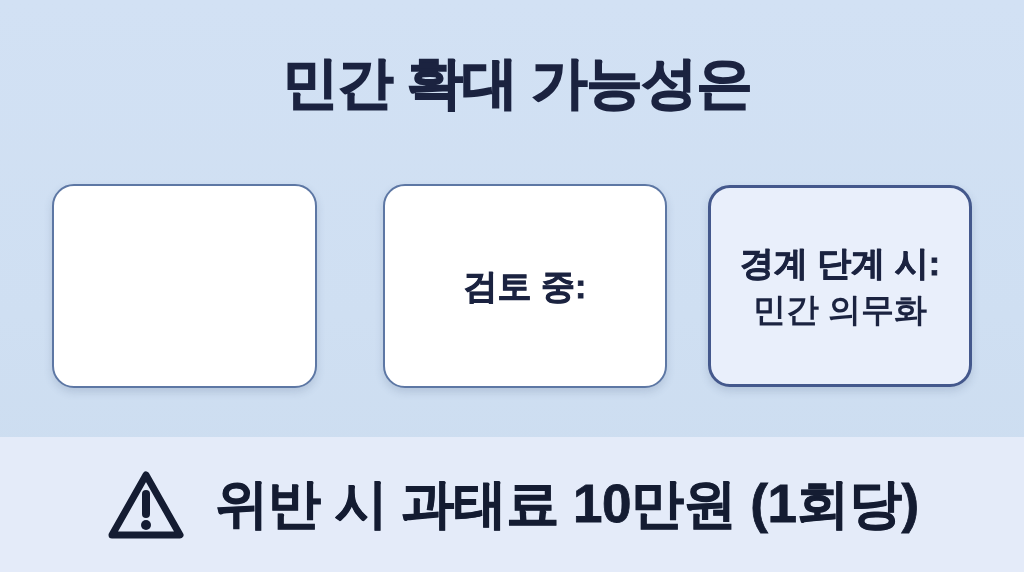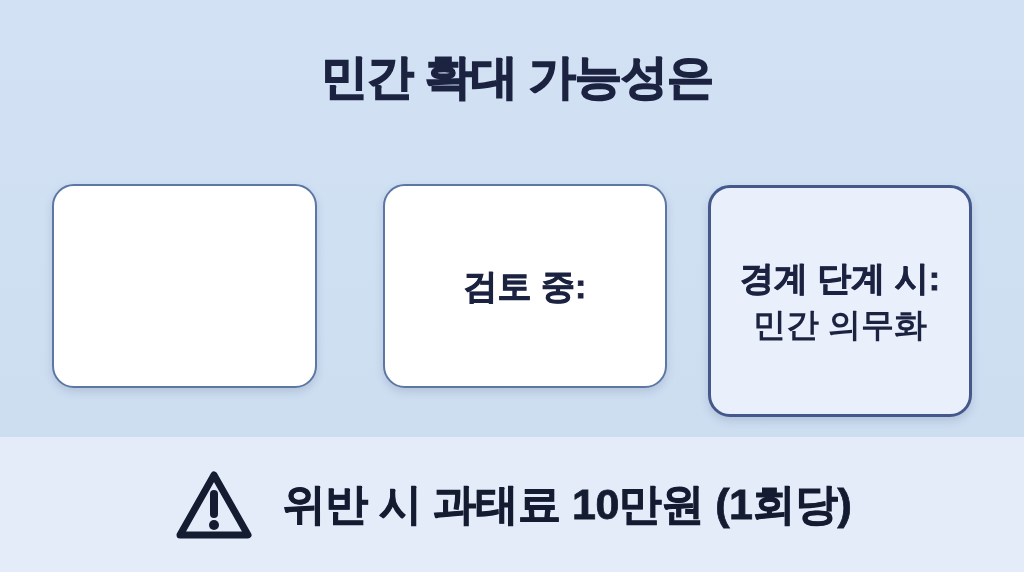--- a/index.html
+++ b/index.html
@@ -28,7 +28,7 @@
     position:absolute;
     top:46px;left:10px;right:0;
     text-align:center;
-    font-size:47px;
+    font-size:56px;
     font-weight:900;
     letter-spacing:-1px;
     color:var(--text-dark);

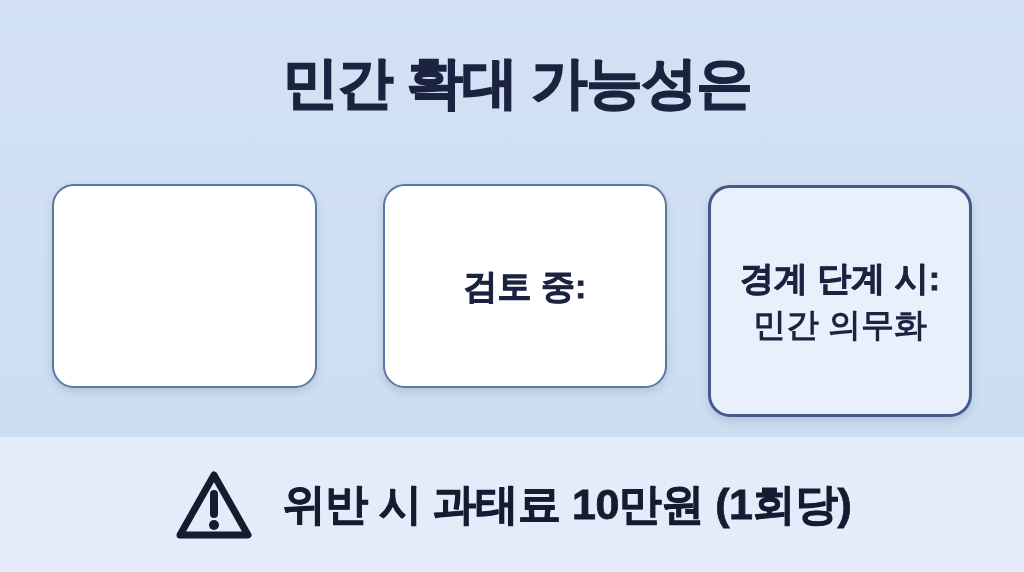--- a/index.html
+++ b/index.html
@@ -56,7 +56,7 @@
   .box-1{left:52px;width:265px;}
   .box-2{left:383px;width:284px;}
   .box-3{
-    left:708px;width:264px;top:1px;height:232px;
+    left:708px;width:264px;top:1px;height:202px;
     background:var(--box3-background);
     border:3px solid var(--box3-border);
   }

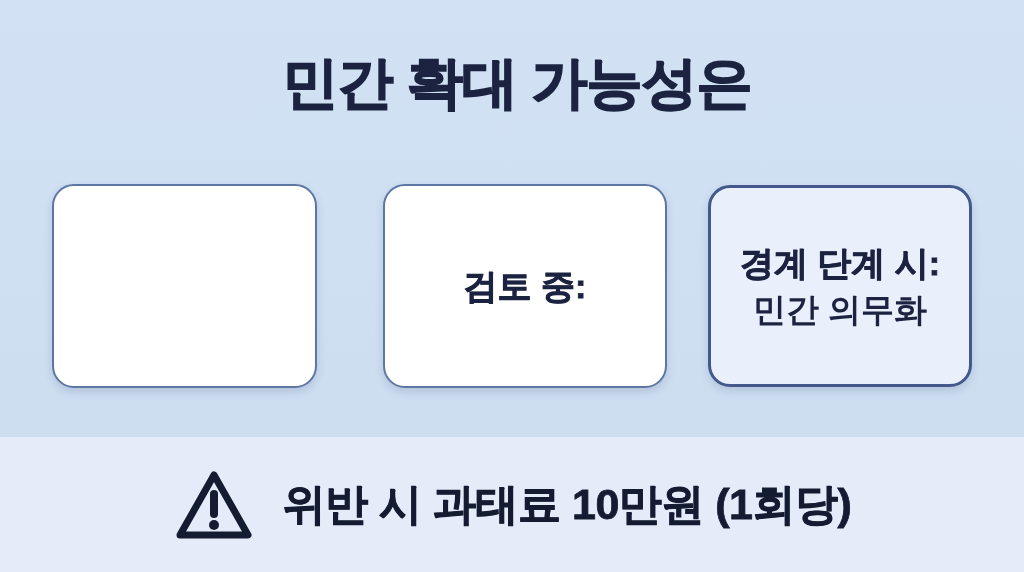--- a/index.html
+++ b/index.html
@@ -96,7 +96,7 @@
     margin-top:2px;
   }
   .banner-text{
-    font-size:43px;
+    font-size:53px;
     font-weight:800;
     letter-spacing:-0.5px;
     color:#141c32;

